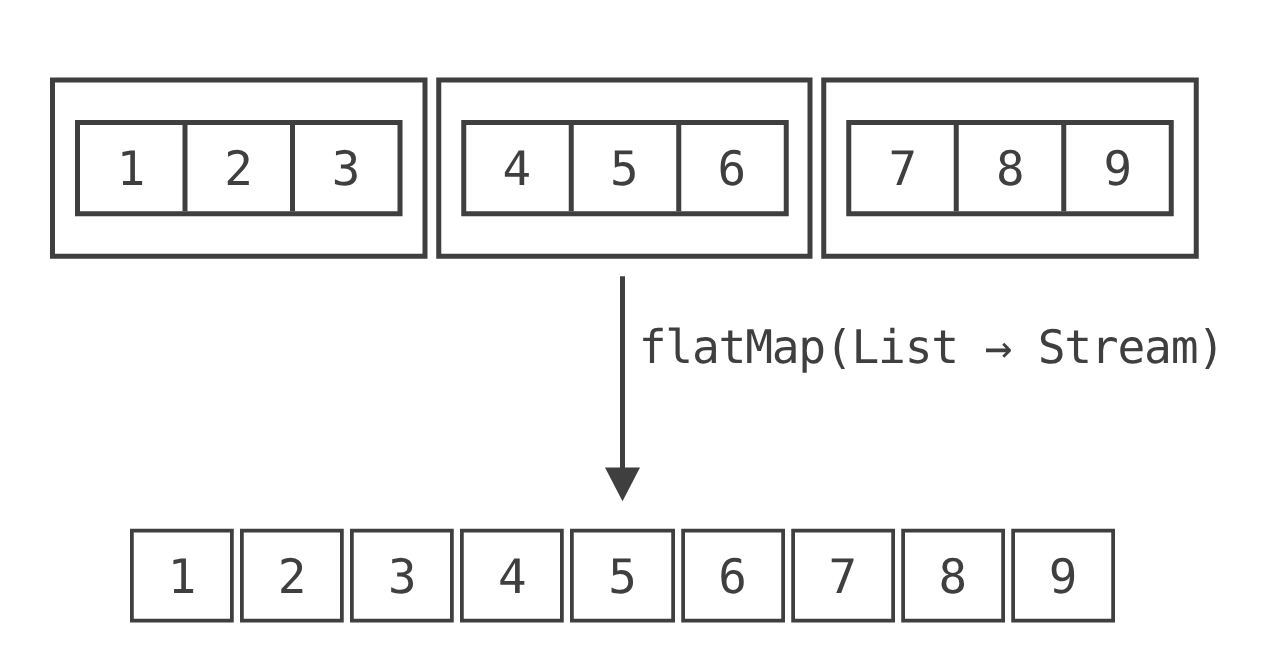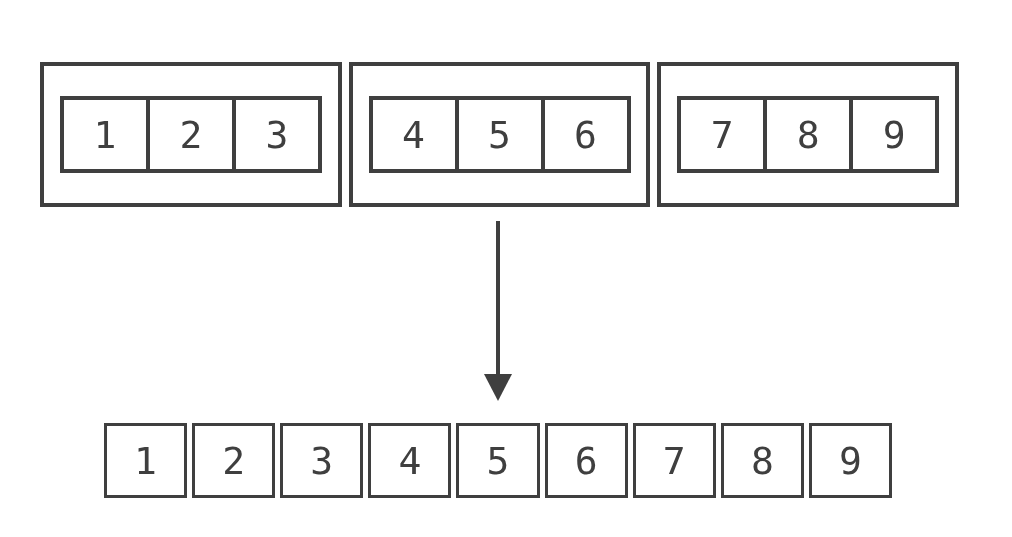--- a/index.html
+++ b/index.html
@@ -134,6 +134,7 @@
   <div class="arrow-shaft"></div>
   <div class="arrow-head"></div>
 
+  <div class="op-label">flatMap(List → Stream)</div>
 
   <div class="result-row" id="result-row">
       <div class="result-cell">1</div>

